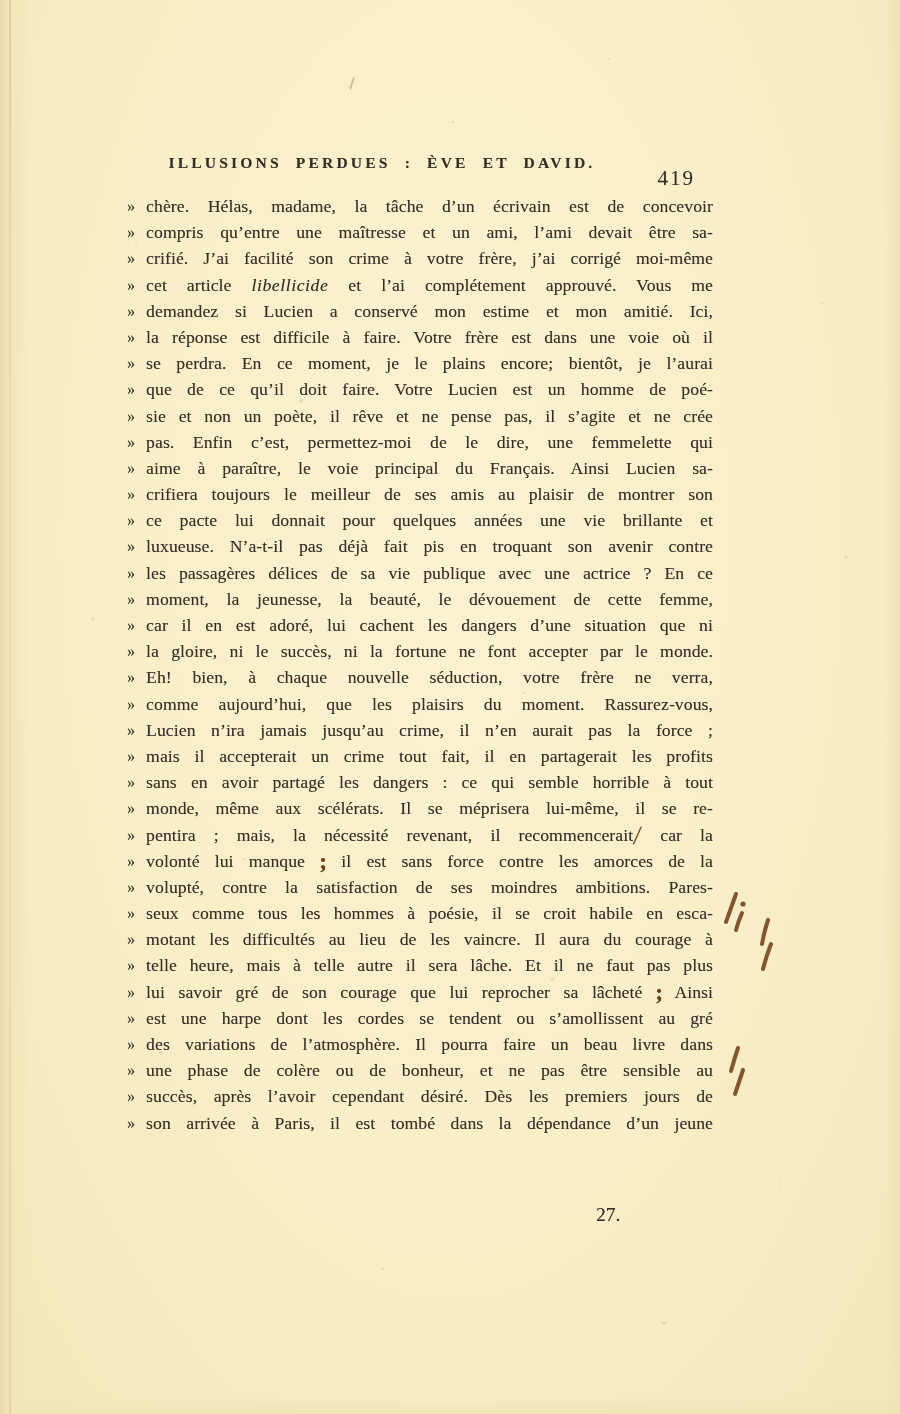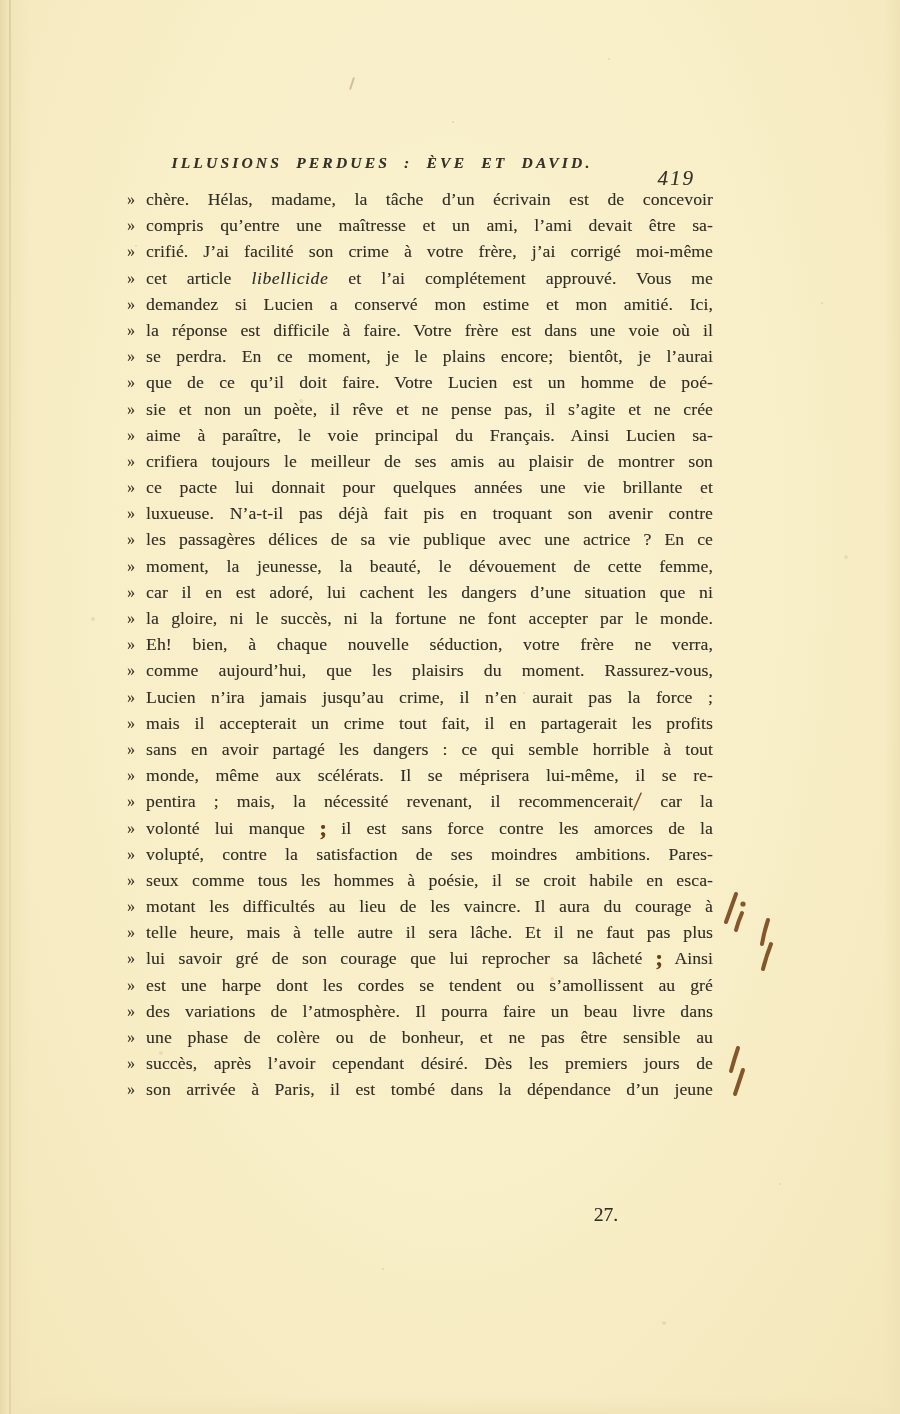--- a/index.html
+++ b/index.html
@@ -51,7 +51,6 @@
   .header{
     position:absolute;left:127px;top:150px;width:586px;height:28px;
     color:#353127;
-    font-style:italic;
   }
   .header .title{
     position:absolute;left:0;right:76px;top:4px;

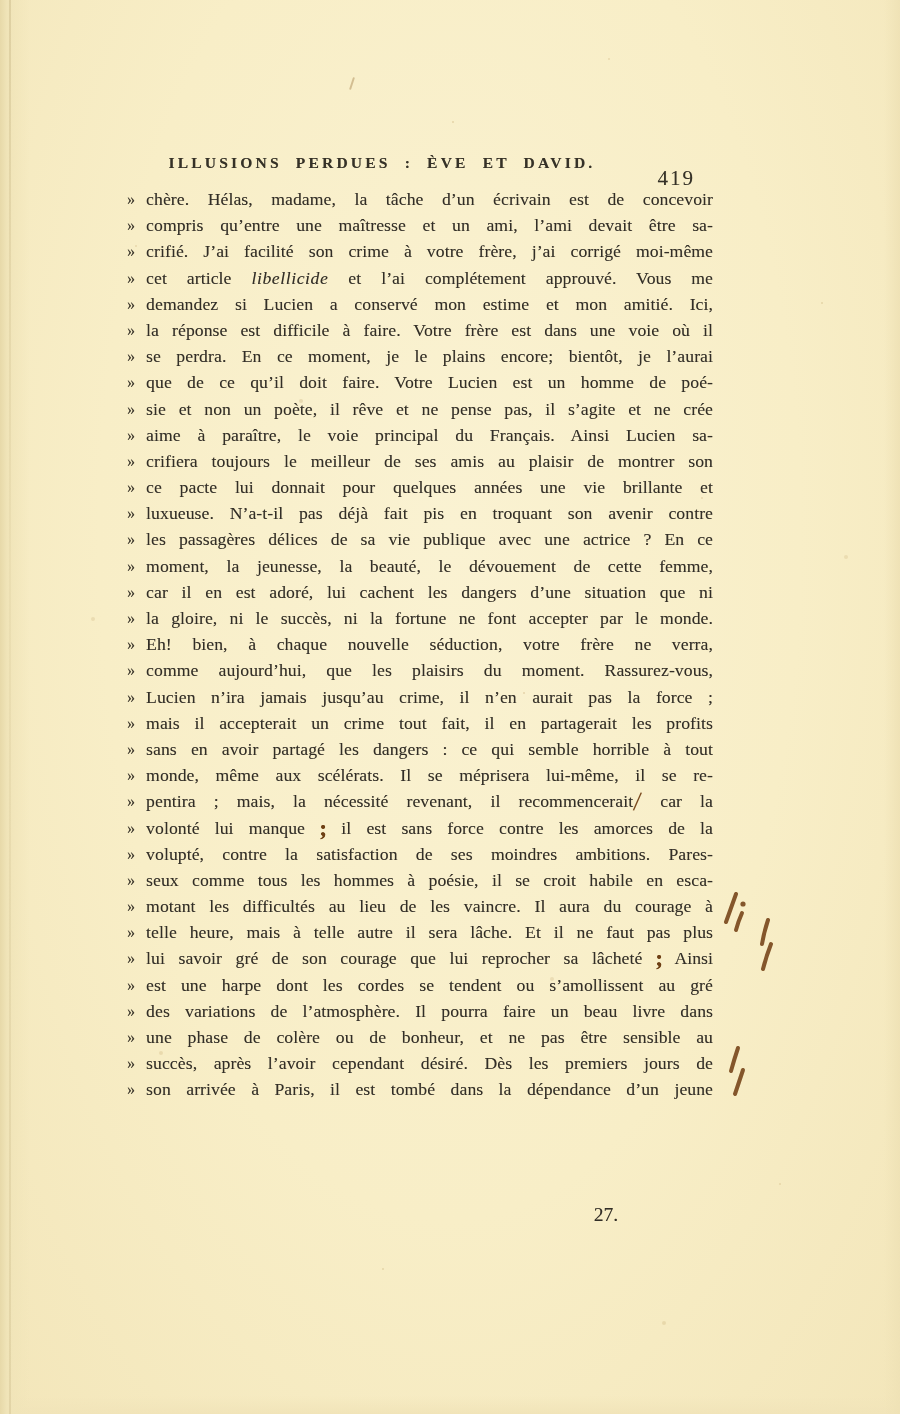--- a/index.html
+++ b/index.html
@@ -70,7 +70,7 @@
     color:#322e27;
   }
   .line{
-    height:26.2px;line-height:22px;
+    height:26.2px;line-height:36px;
     font-size:17.6px;
     text-align:justify;text-align-last:justify;
     white-space:normal;overflow:visible;

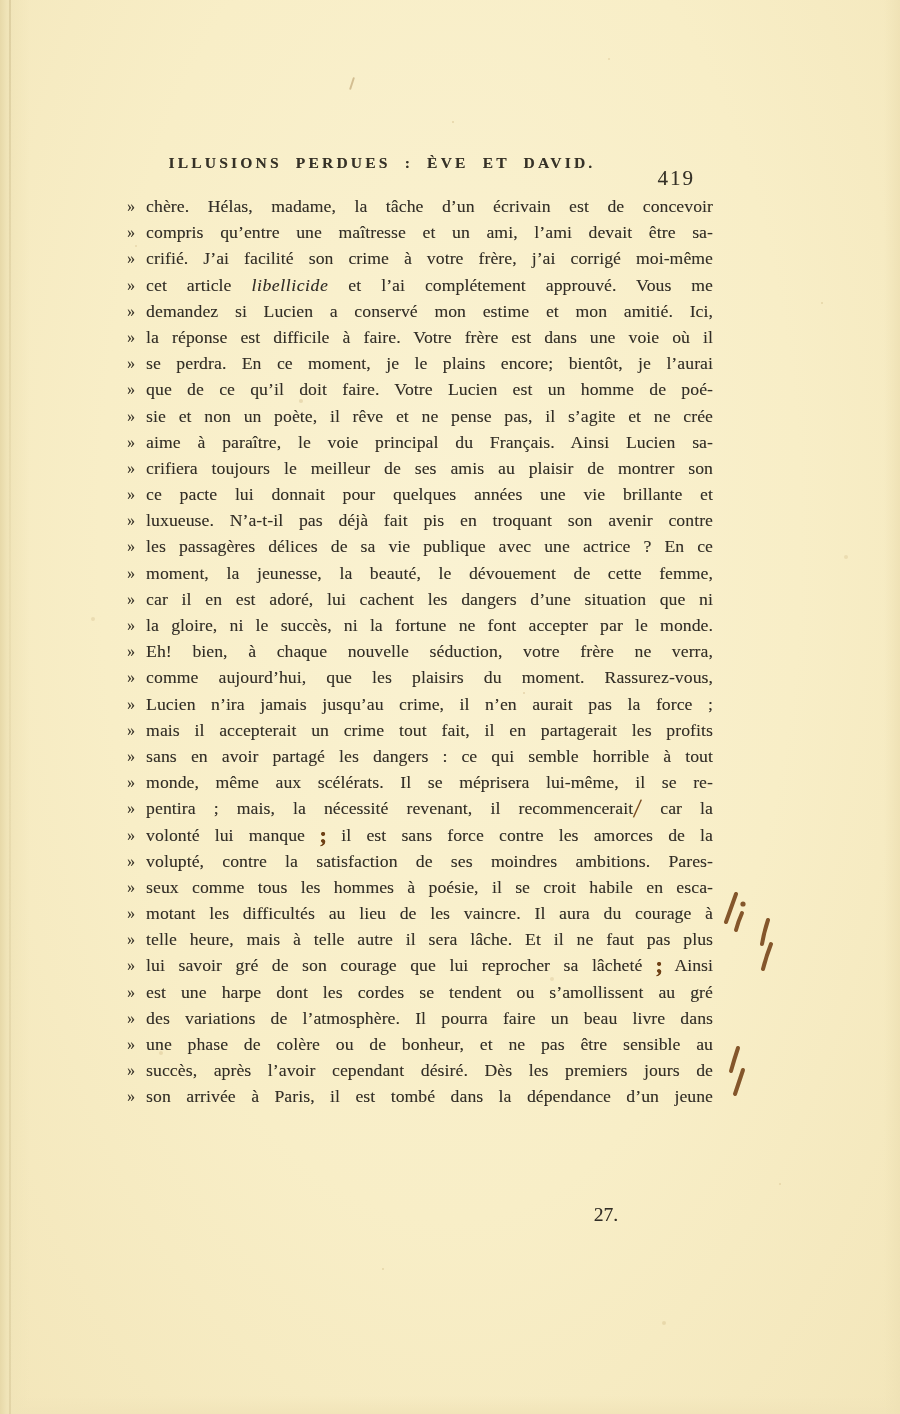--- a/index.html
+++ b/index.html
@@ -124,6 +124,7 @@
       <div class="line"><span class="guillemet">»</span><span>se perdra. En ce moment, je le plains encore; bientôt, je l’aurai</span></div>
       <div class="line"><span class="guillemet">»</span><span>que de ce qu’il doit faire. Votre Lucien est un homme de poé-</span></div>
       <div class="line"><span class="guillemet">»</span><span>sie et non un poète, il rêve et ne pense pas, il s’agite et ne crée</span></div>
+      <div class="line"><span class="guillemet">»</span><span>pas. Enfin c’est, permettez-moi de le dire, une femmelette qui</span></div>
       <div class="line"><span class="guillemet">»</span><span>aime à paraître, le voie principal du Français. Ainsi Lucien sa-</span></div>
       <div class="line"><span class="guillemet">»</span><span>crifiera toujours le meilleur de ses amis au plaisir de montrer son</span></div>
       <div class="line"><span class="guillemet">»</span><span>ce pacte lui donnait pour quelques années une vie brillante et</span></div>

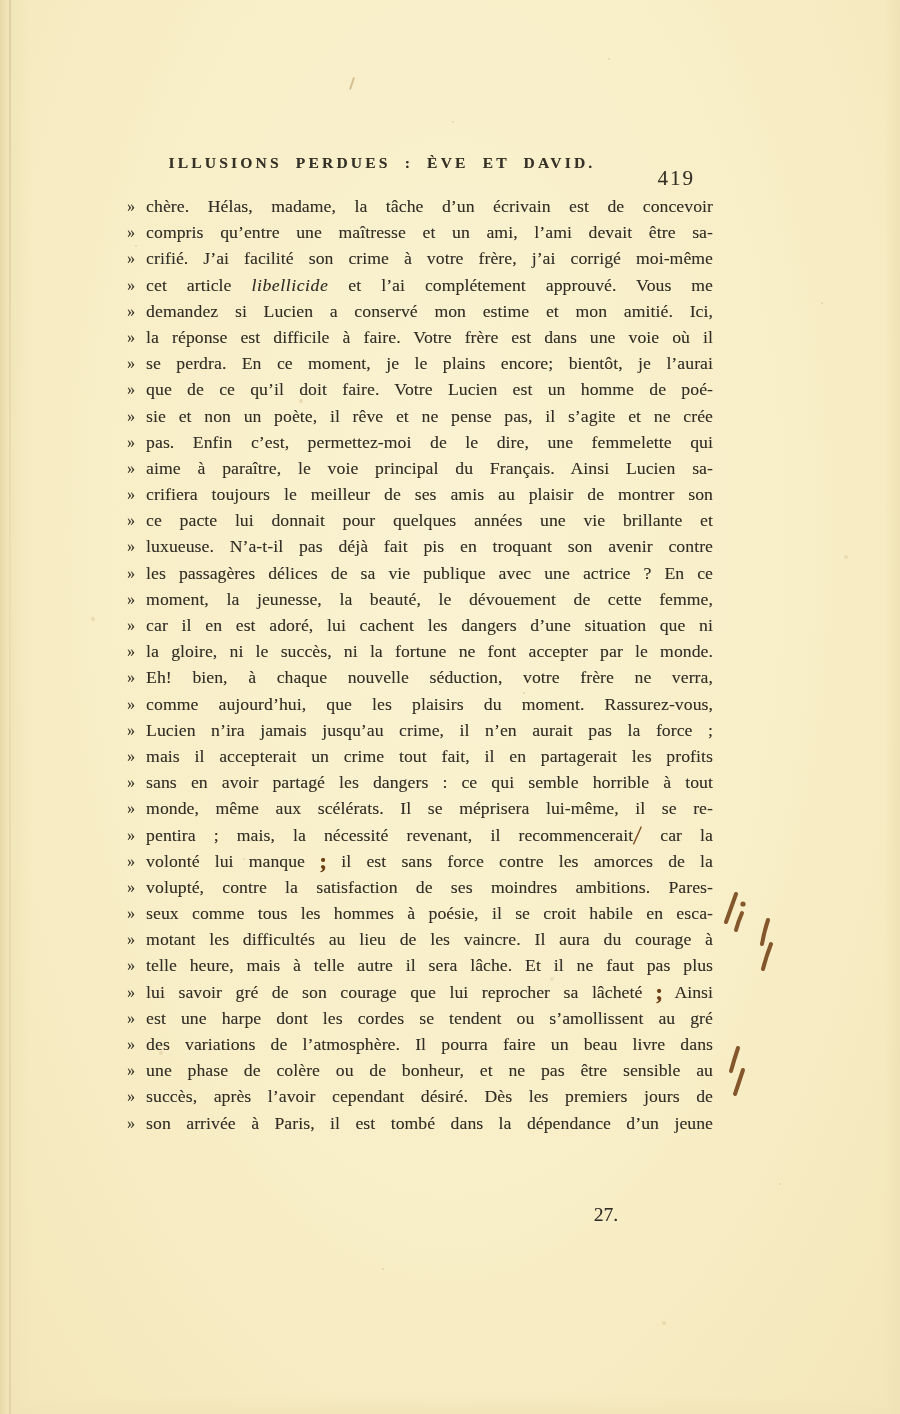--- a/index.html
+++ b/index.html
@@ -92,8 +92,8 @@
     text-shadow:.3px 0 0 #6e4015;
   }
   .signature{
-    position:absolute;left:572px;top:1204px;width:46px;
-    text-align:right;font-size:19.5px;color:#322e27;
+    position:absolute;left:596px;top:1204px;width:46px;
+    text-align:left;font-size:19.5px;color:#322e27;
     text-shadow:.25px .25px 0 rgba(42,37,26,.32);
   }
   .ink-overlay{

